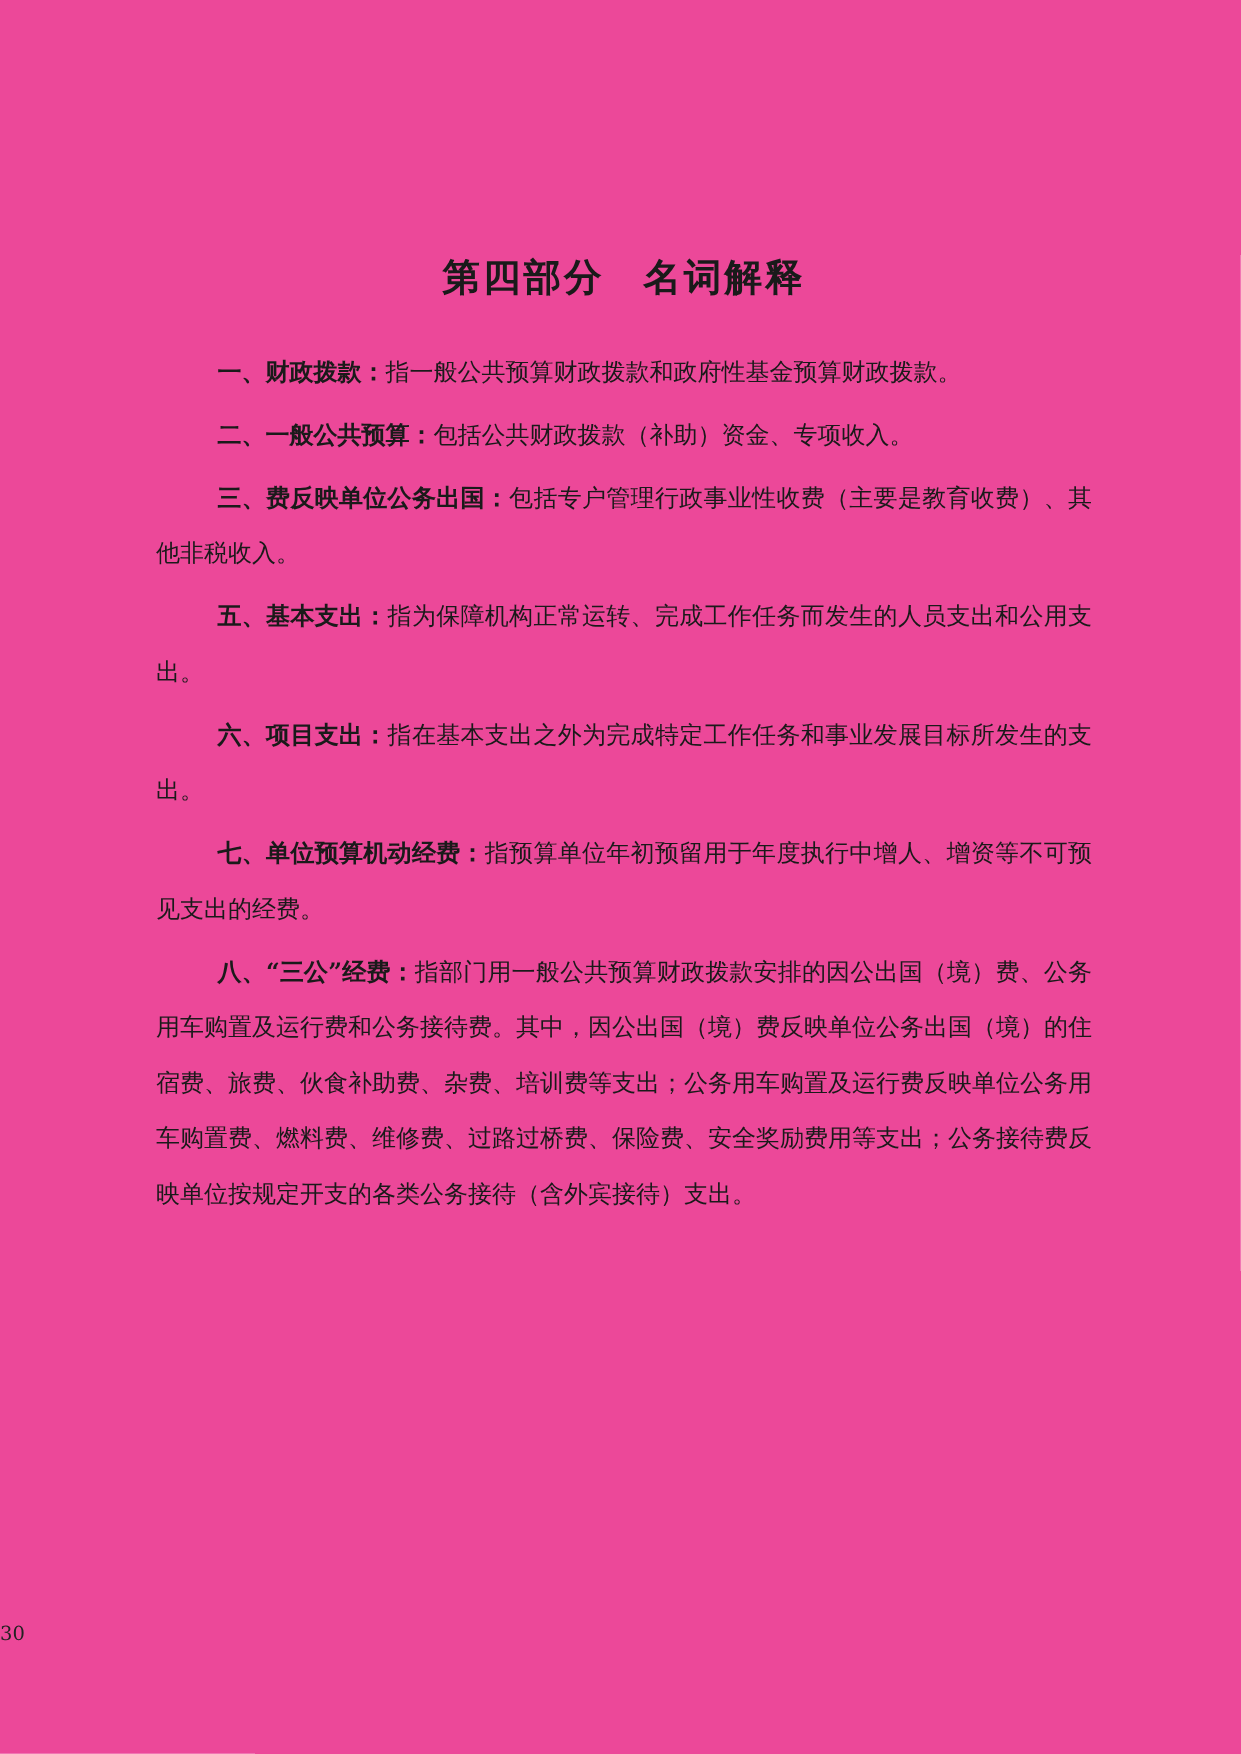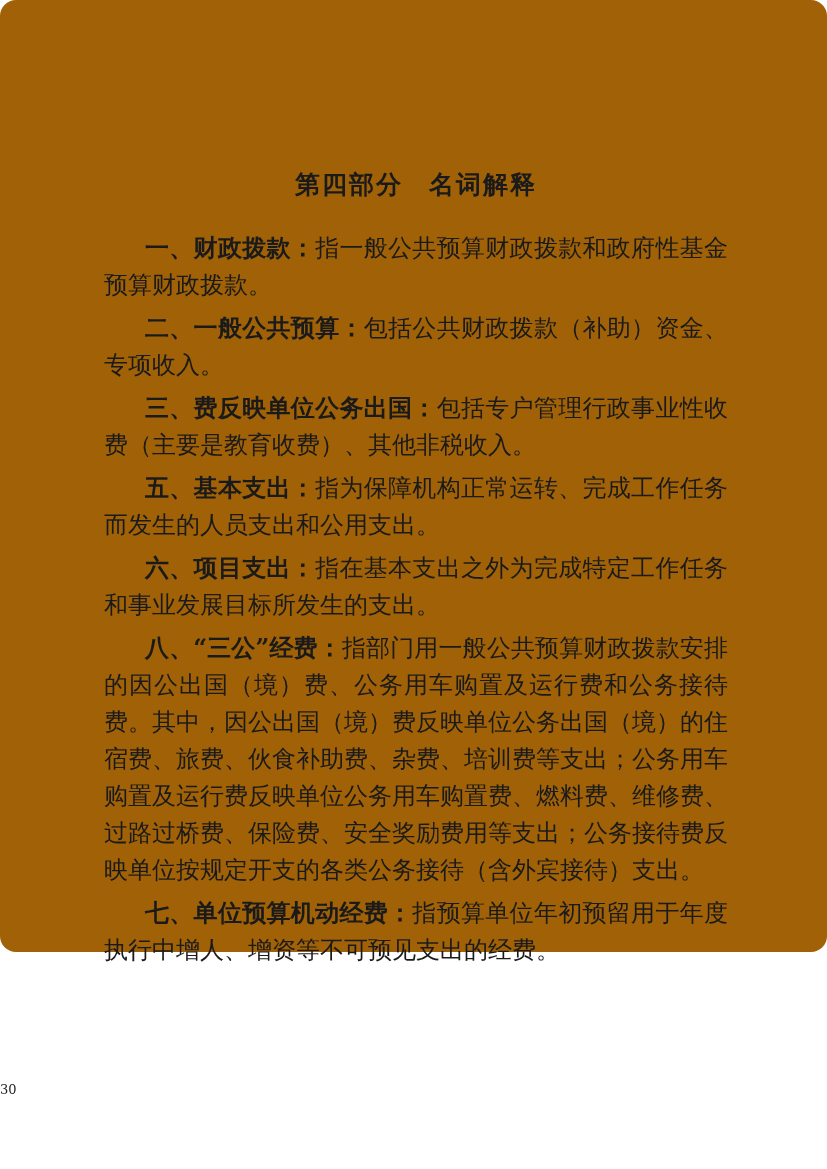--- a/index.html
+++ b/index.html
@@ -20,9 +20,8 @@
     left: 0;
     top: 0;
     width: 827px;
-    height: 952px;
-    background: #a16207;
-    border-radius: 16px;
+    height: 1169px;
+    background: #ec4899;
   }
   .content {
     position: absolute;

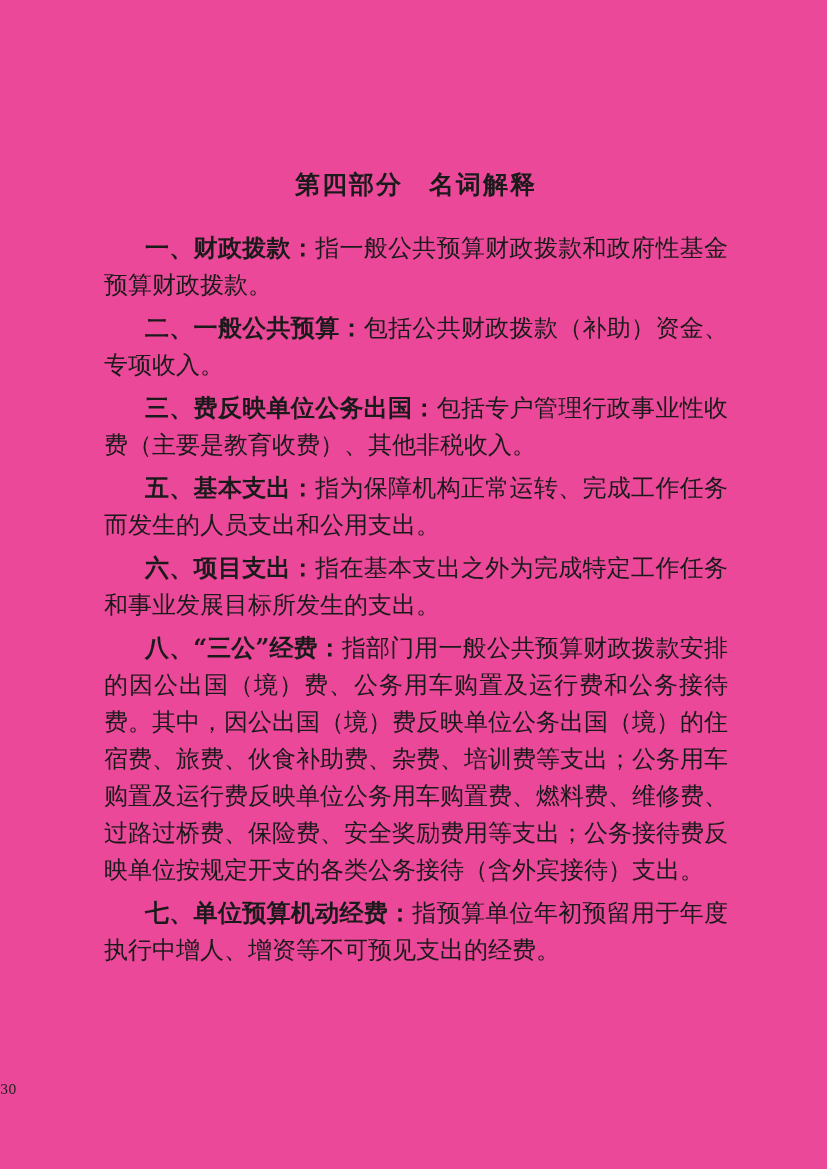--- a/index.html
+++ b/index.html
@@ -43,7 +43,7 @@
   }
   p.para {
     margin: 0 0 5px 0;
-    font-size: 24px;
+    font-size: 16px;
     line-height: 37px;
     text-align: justify;
     text-justify: inter-ideograph;

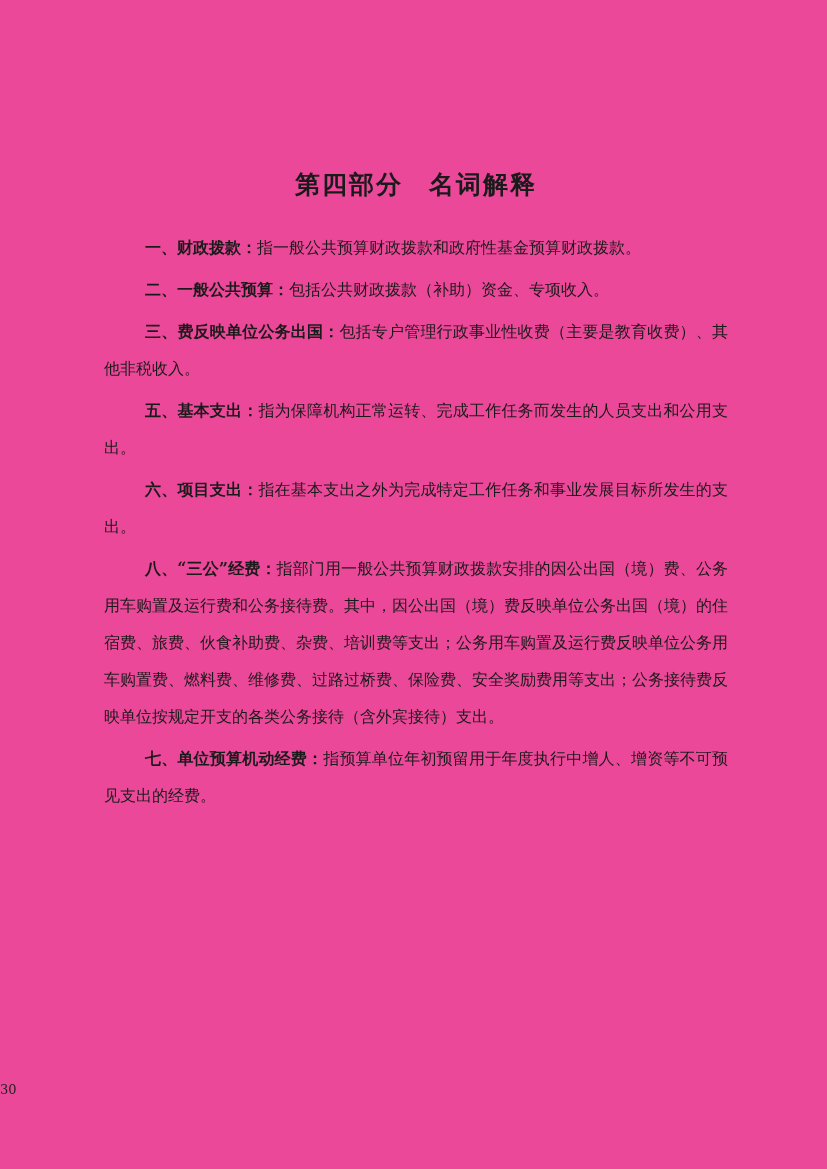--- a/index.html
+++ b/index.html
@@ -83,9 +83,9 @@
 
     <p class="para"><span class="term">六、项目支出：</span><span>指在基本支出之外为完成特定工作任务和事业发展目标所发生的支出。</span></p>
 
+    <p class="para"><span class="term">七、单位预算机动经费：</span><span>指预算单位年初预留用于年度执行中增人、增资等不可预见支出的经费。</span></p>
+
     <p class="para"><span class="term">八、“三公”经费：</span><span>指部门用一般公共预算财政拨款安排的因公出国（境）费、公务用车购置及运行费和公务接待费。其中，因公出国（境）费反映单位公务出国（境）的住宿费、旅费、伙食补助费、杂费、培训费等支出；公务用车购置及运行费反映单位公务用车购置费、燃料费、维修费、过路过桥费、保险费、安全奖励费用等支出；公务接待费反映单位按规定开支的各类公务接待（含外宾接待）支出。</span></p>
-
-    <p class="para"><span class="term">七、单位预算机动经费：</span><span>指预算单位年初预留用于年度执行中增人、增资等不可预见支出的经费。</span></p>
 
   </div>
 

